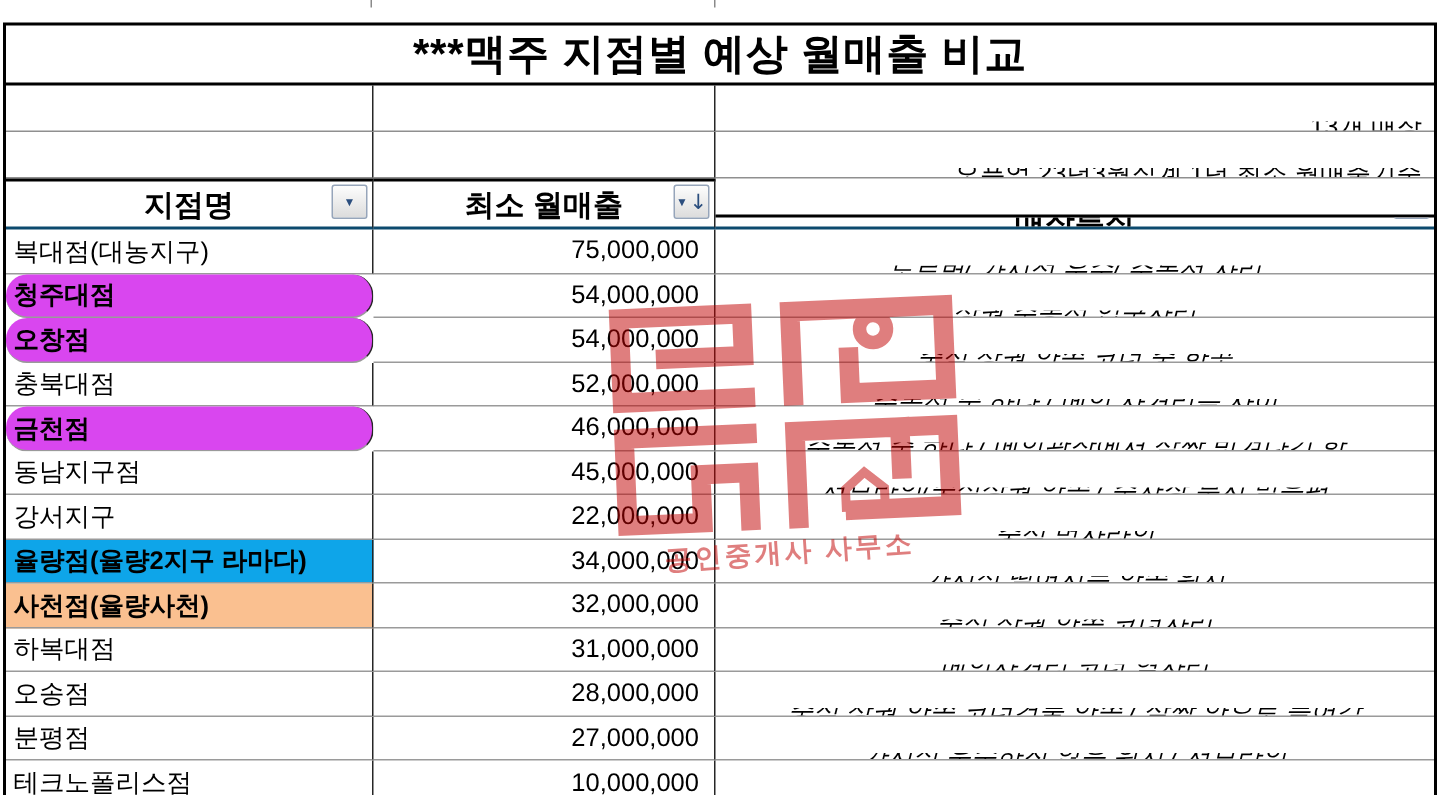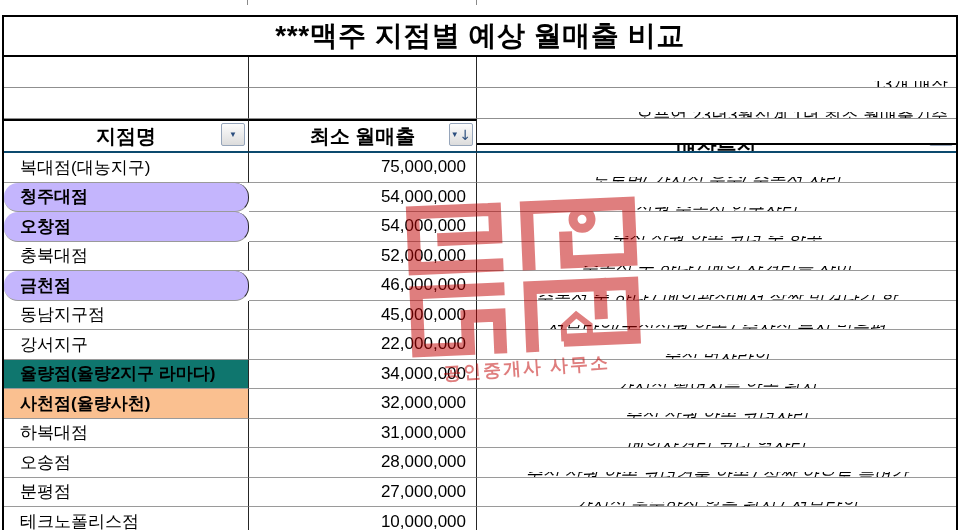--- a/index.html
+++ b/index.html
@@ -32,7 +32,7 @@
     border-top:2px solid #000;border-bottom:2px solid #0c4a6e;
   }
   .td{font-size:17px;border-bottom:1px solid #9a9a9a;}
-  .name{justify-content:flex-start;padding-left:16px;}
+  .name{justify-content:flex-start;padding-left:5px;}
   .num{justify-content:flex-end;padding-right:10px;}
   .feat{justify-content:center;font-style:italic;}
   .pink{background:#c4b5fd;font-weight:700;border-radius:14px;}

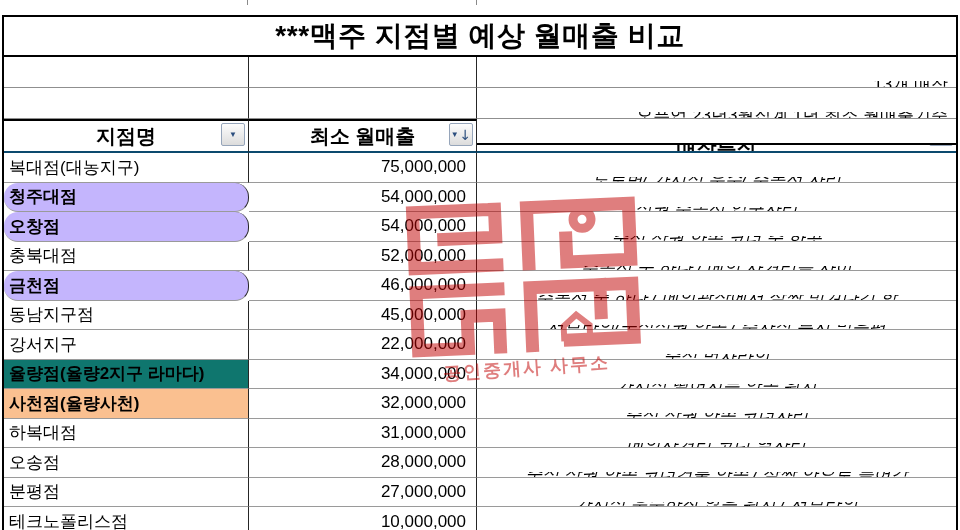--- a/index.html
+++ b/index.html
@@ -35,7 +35,7 @@
   .name{justify-content:flex-start;padding-left:5px;}
   .num{justify-content:flex-end;padding-right:10px;}
   .feat{justify-content:center;font-style:italic;}
-  .pink{background:#c4b5fd;font-weight:700;border-radius:14px;}
+  .pink{background:#d946ef;font-weight:700;border-radius:14px;}
   .blue{background:#0f766e;font-weight:700;}
   .orange{background:#FAC090;font-weight:700;}
   .last{border-bottom:none;}

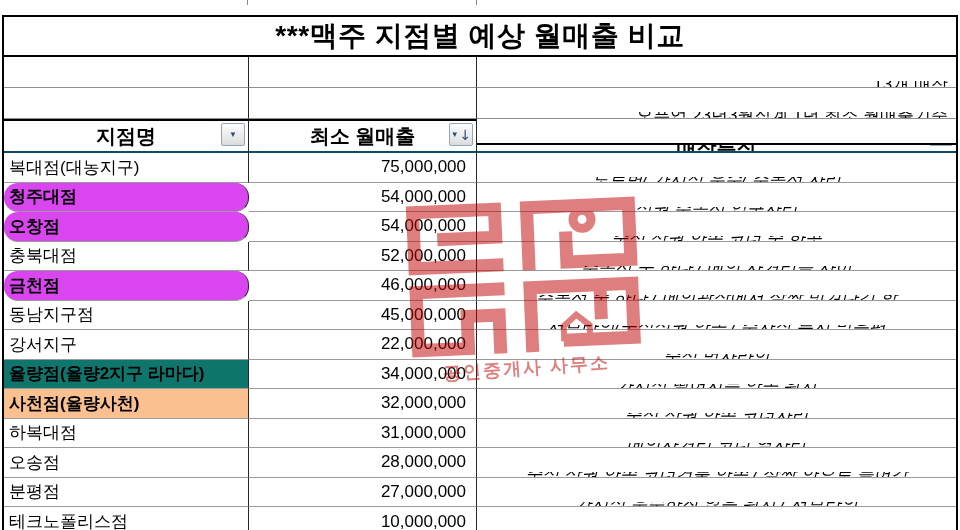--- a/index.html
+++ b/index.html
@@ -36,7 +36,7 @@
   .num{justify-content:flex-end;padding-right:10px;}
   .feat{justify-content:center;font-style:italic;}
   .pink{background:#d946ef;font-weight:700;border-radius:14px;}
-  .blue{background:#0f766e;font-weight:700;}
+  .blue{background:#0ea5e9;font-weight:700;}
   .orange{background:#FAC090;font-weight:700;}
   .last{border-bottom:none;}
 

